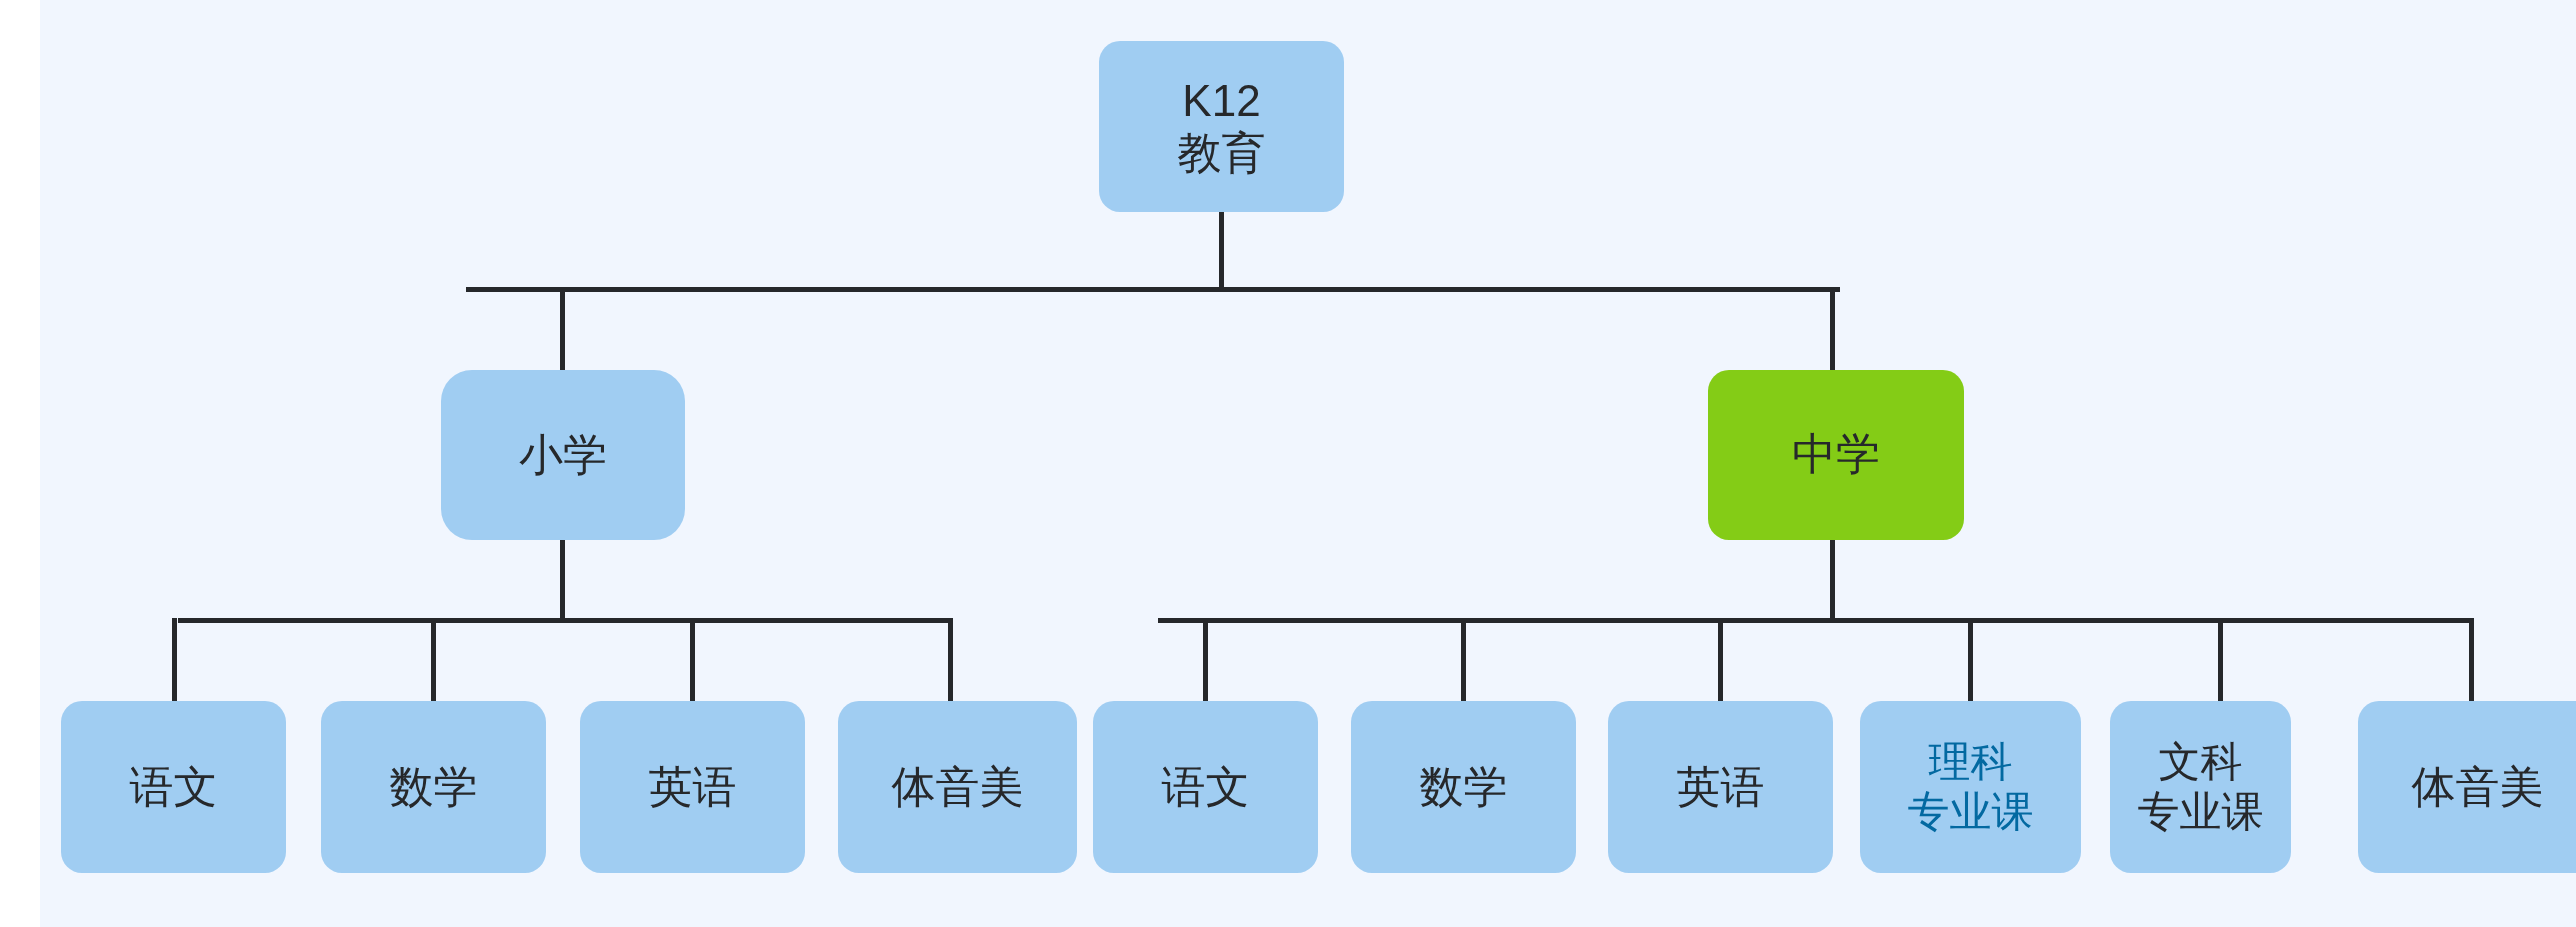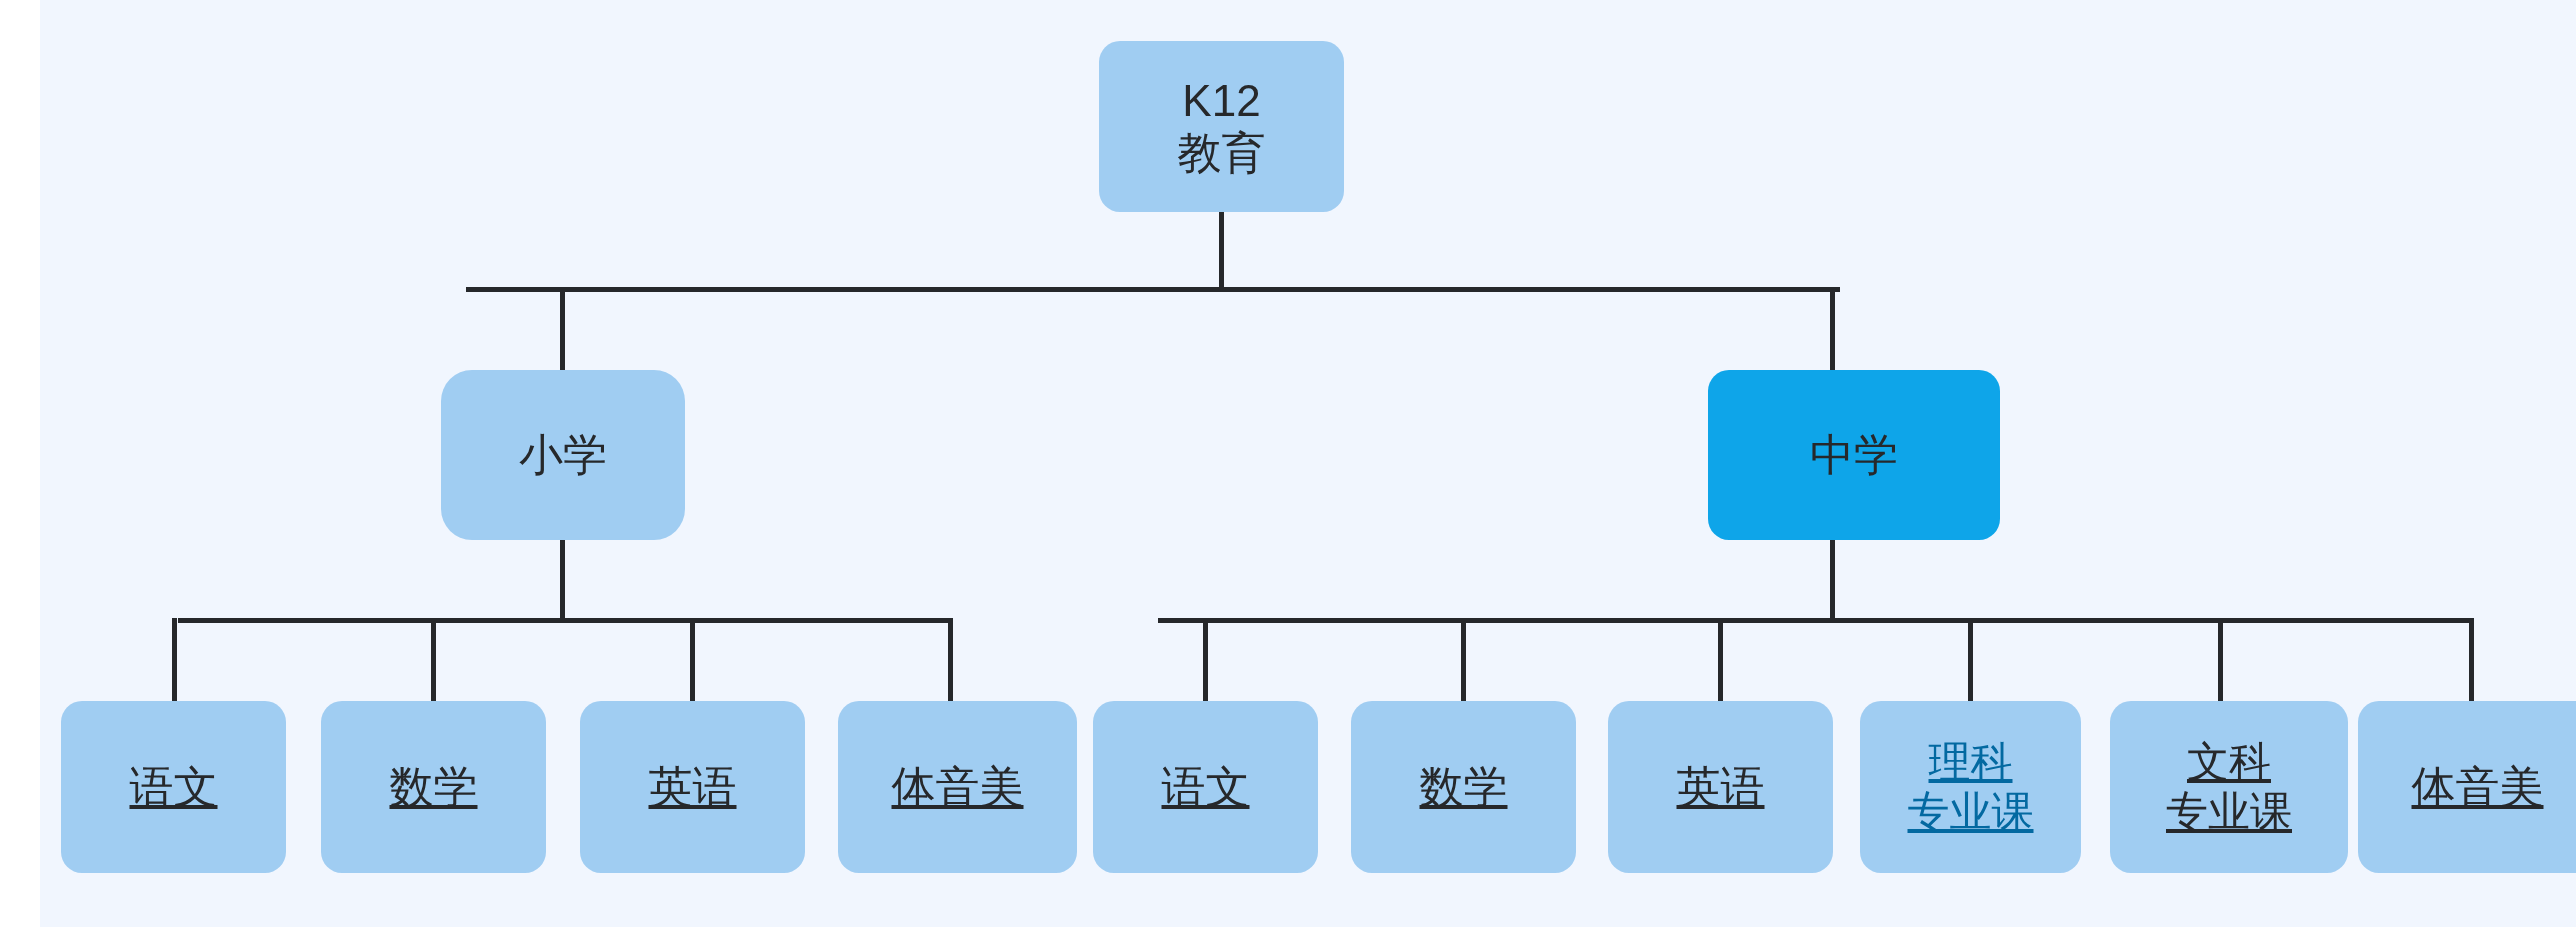--- a/index.html
+++ b/index.html
@@ -93,7 +93,7 @@
       <div class="node branch" style="left: 401px; top: 370px; width: 244px; height: 170px; background: rgb(160, 205, 242); color: rgb(38, 40, 43); border-radius: 31px;">
         <span class="node-line">小学</span>
       </div>
-      <div class="node branch" style="left: 1668px; top: 370px; width: 292px; height: 170px; background: #0ea5e9; color: rgb(38, 40, 43); border-radius: 21px;">
+      <div class="node branch" style="left: 1668px; top: 370px; width: 256px; height: 170px; background: #84cc16; color: rgb(38, 40, 43); border-radius: 21px; font-family: Liberation Serif, serif;">
         <span class="node-line">中学</span>
       </div>
       <div class="node leaf" style="left: 21px; top: 701px; width: 225px; height: 172px; background: rgb(160, 205, 242); color: rgb(38, 40, 43); border-radius: 21px;">

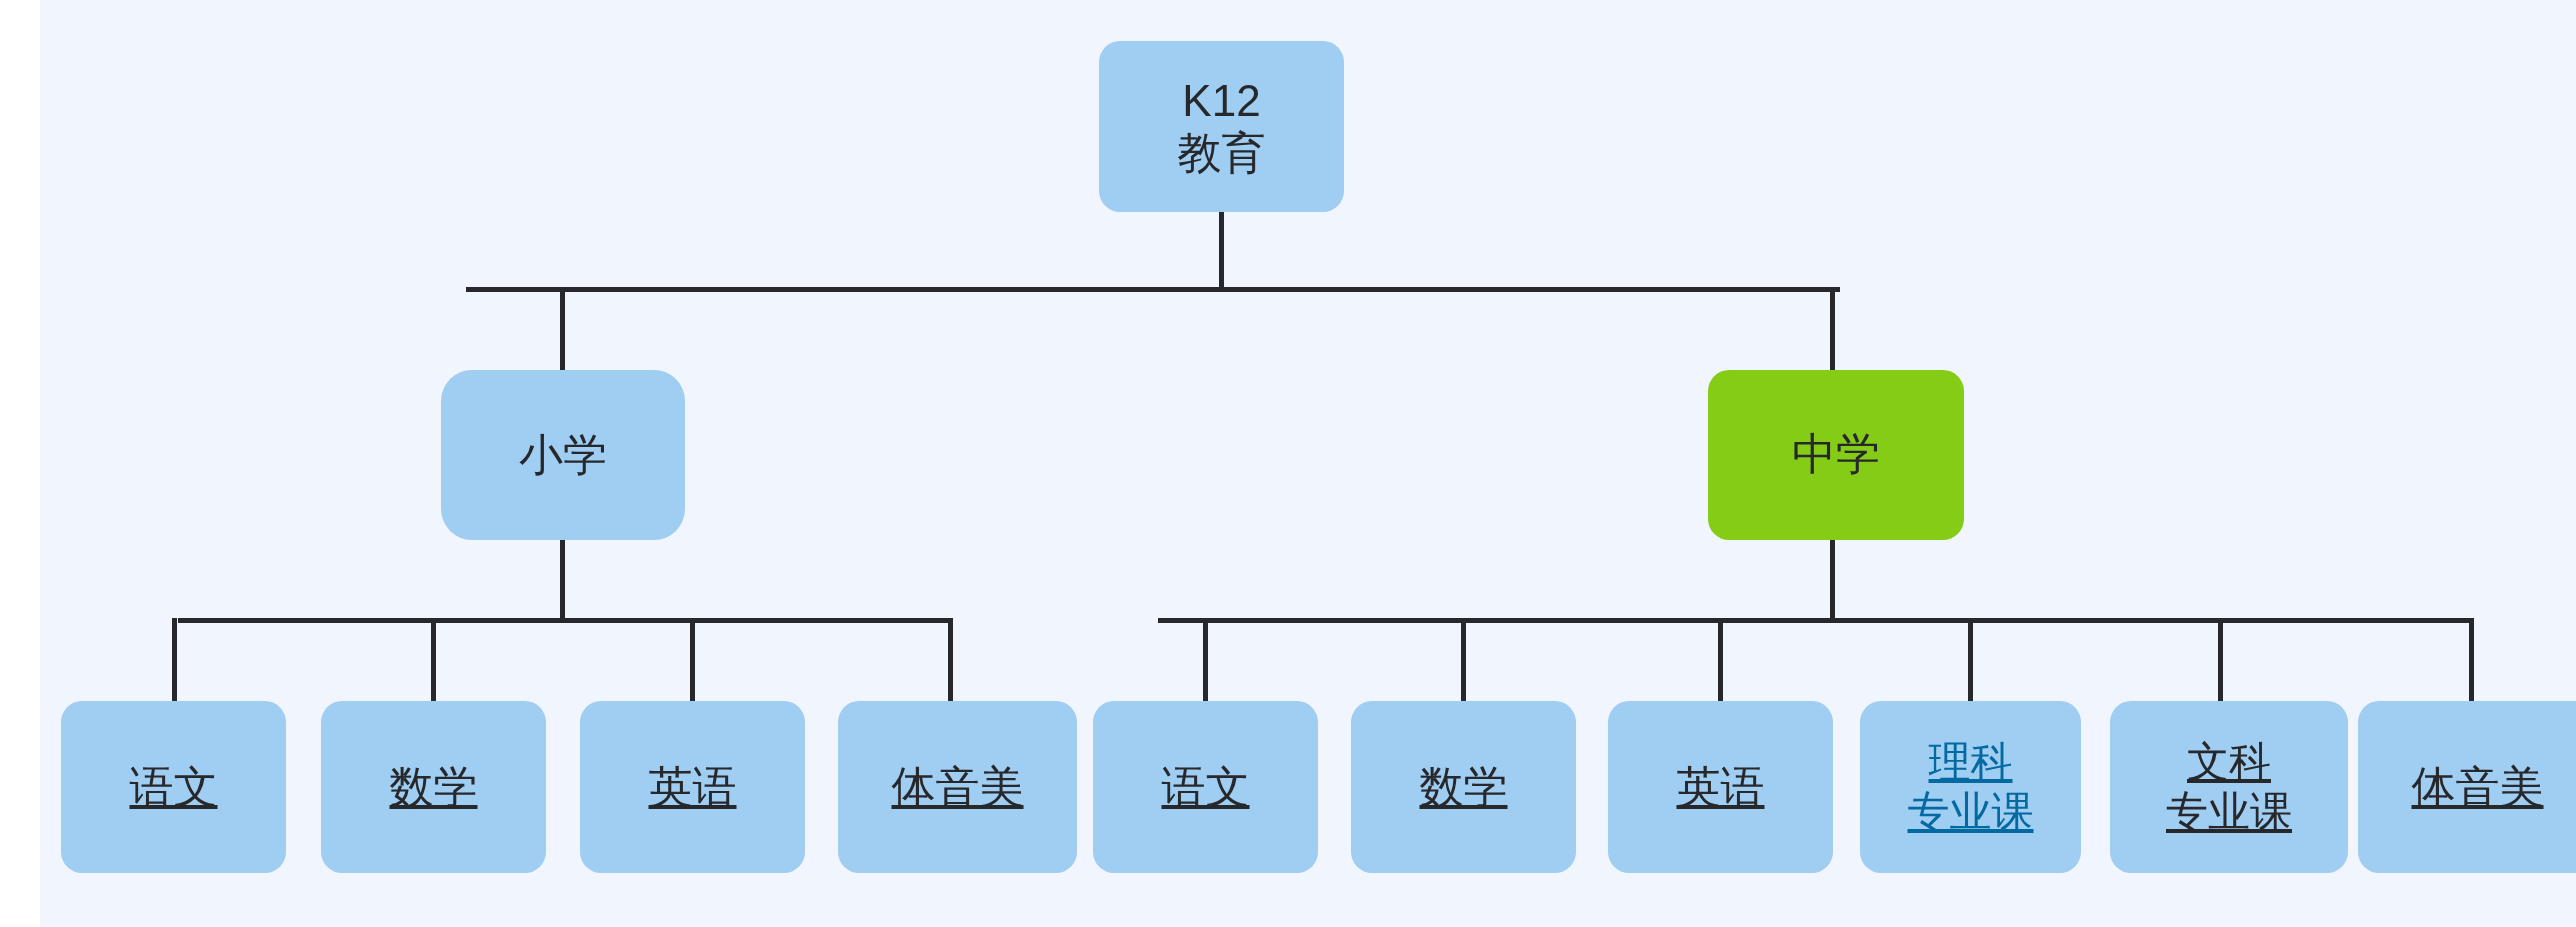--- a/index.html
+++ b/index.html
@@ -56,7 +56,7 @@
 
   .node.root      { font-size: 44px; }
   .node.branch    { font-size: 44px; }
-  .node.leaf      { font-size: 44px; text-decoration: underline; }
+  .node.leaf      { font-size: 44px; }
   .node.leaf.two-line { font-size: 42px; }
 </style>
 </head>

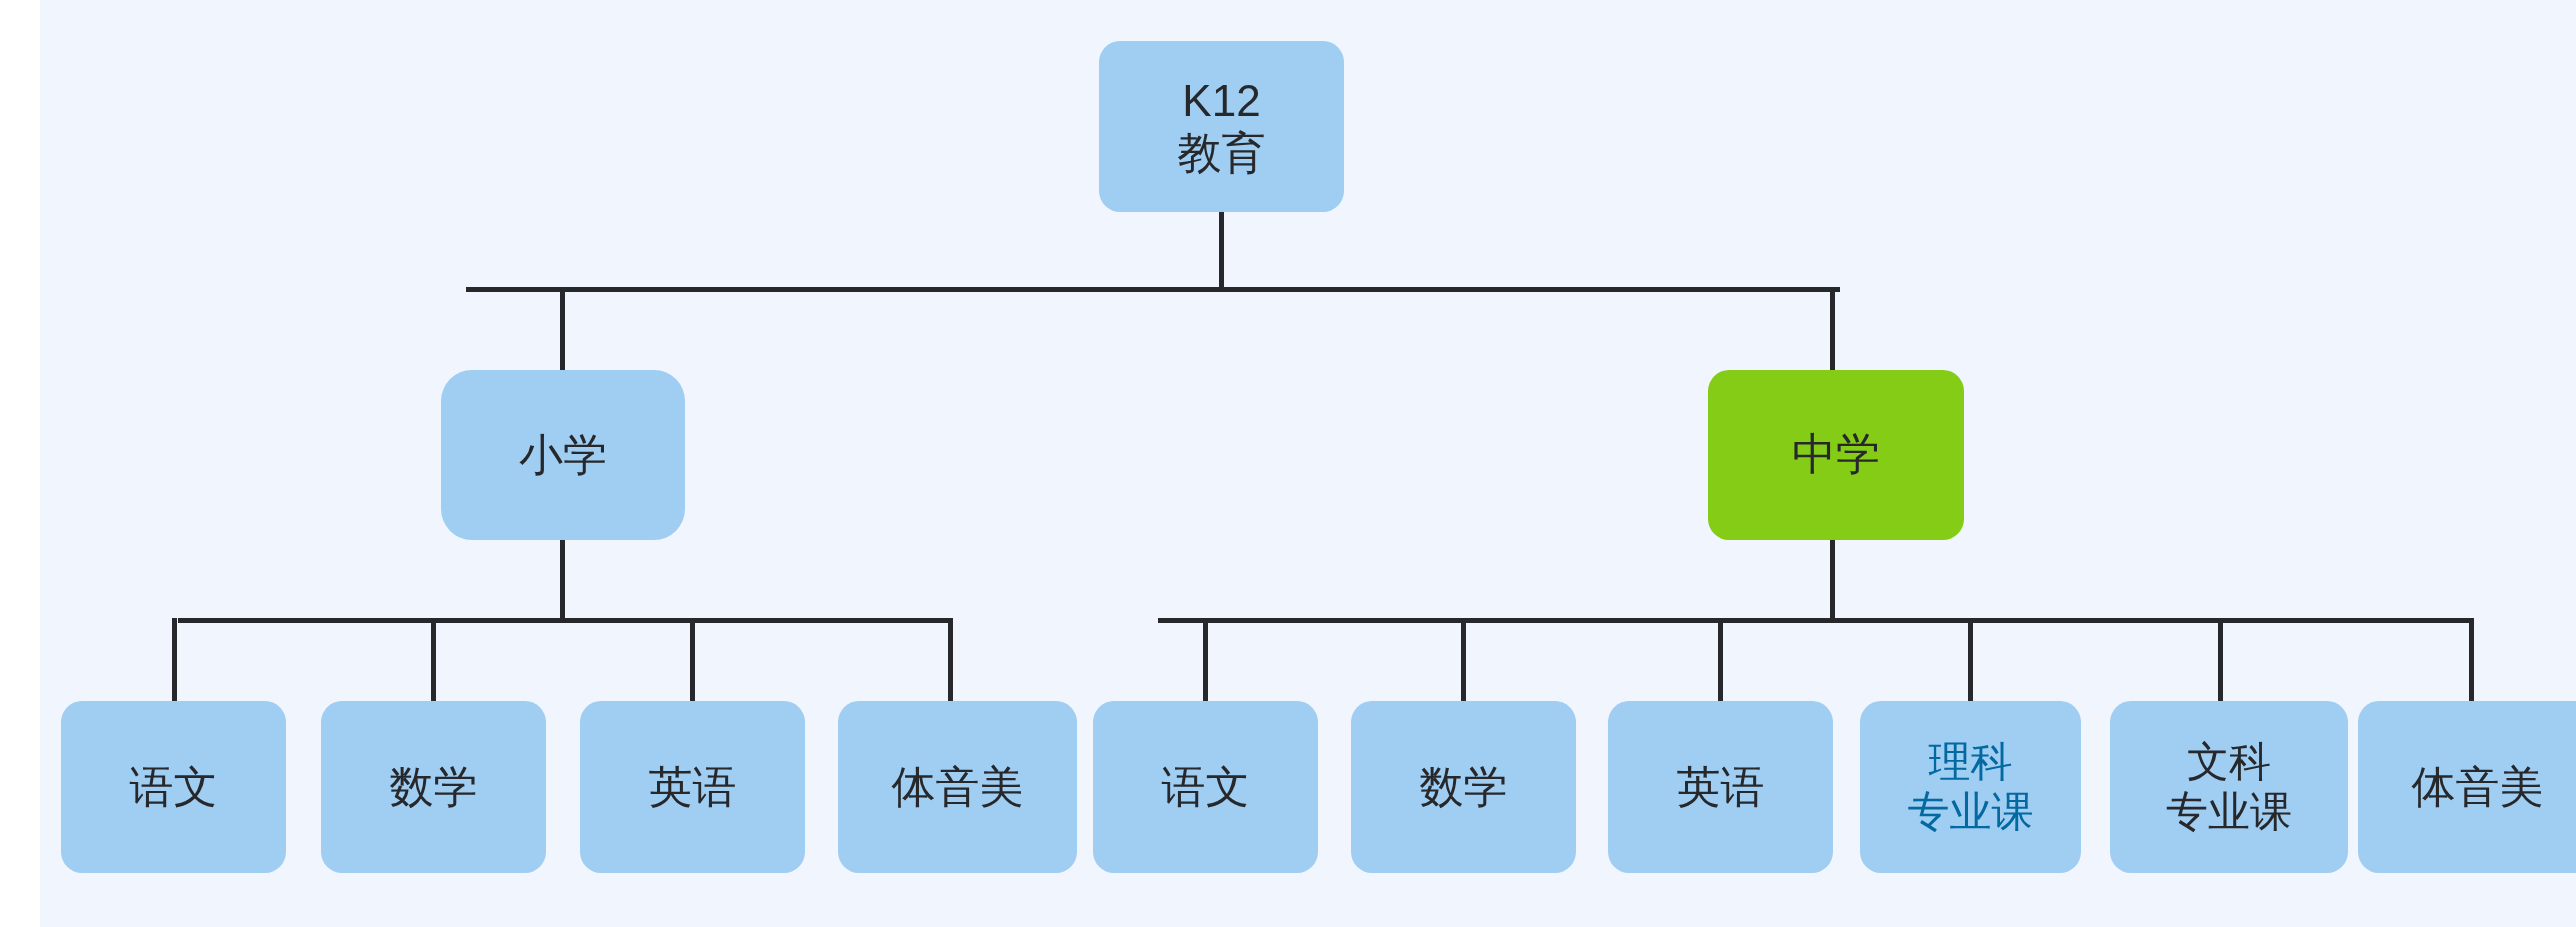--- a/index.html
+++ b/index.html
@@ -121,7 +121,7 @@
         <span class="node-line">理科</span>
         <span class="node-line">专业课</span>
       </div>
-      <div class="node leaf two-line" style="left: 2070px; top: 701px; width: 238px; height: 172px; background: rgb(160, 205, 242); color: rgb(38, 40, 43); border-radius: 21px;">
+      <div class="node leaf two-line" style="left: 2070px; top: 701px; width: 181px; height: 172px; background: rgb(160, 205, 242); color: rgb(38, 40, 43); border-radius: 21px;">
         <span class="node-line">文科</span>
         <span class="node-line">专业课</span>
       </div>

